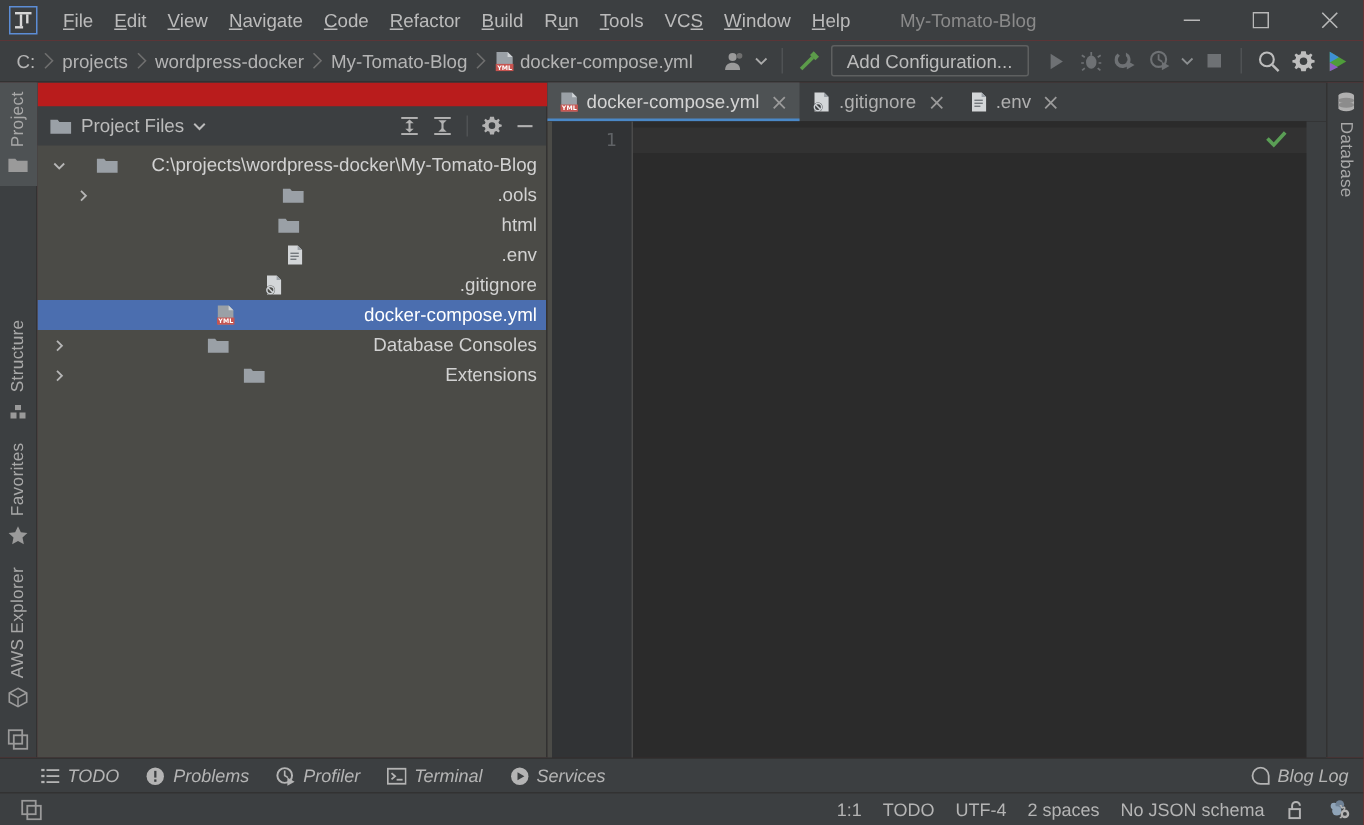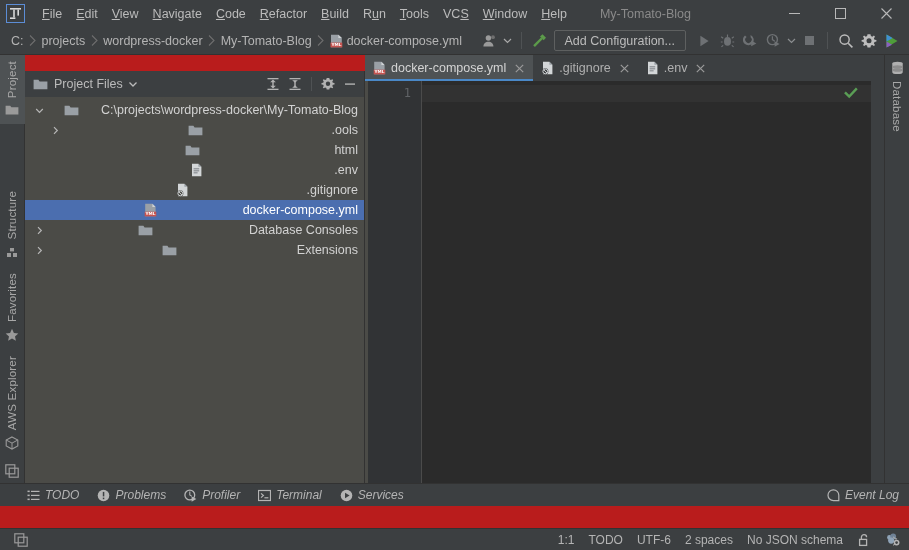--- a/index.html
+++ b/index.html
@@ -769,7 +769,7 @@
             <path d="M11.8 6.2 A5.4 5.4 0 1 0 6.4 11.6 L11.8 11.6 Z" fill="none" stroke="#b4b4b4" stroke-width="1.2"></path>
           </svg>
         </span>
-        <span>Event Log</span>
+        <span>Blog Log</span>
       </div>
     </div>
   </div>

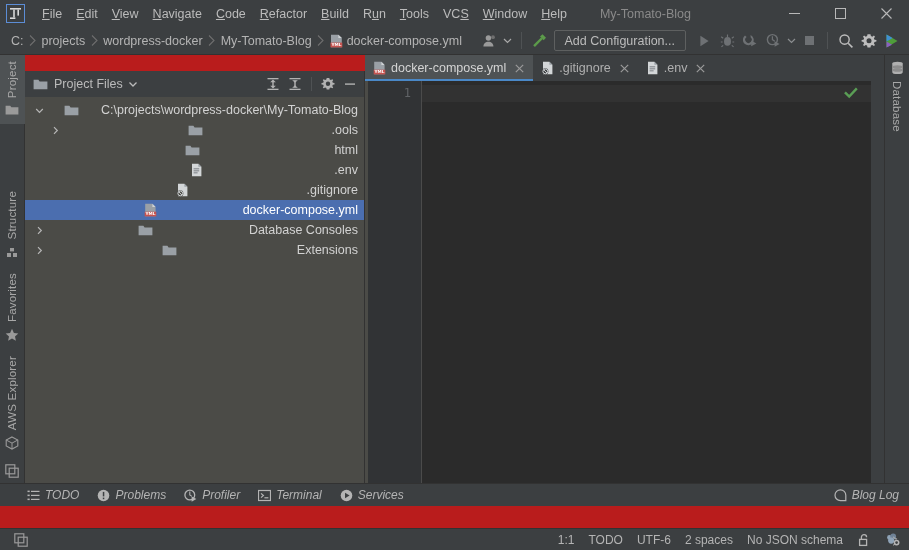--- a/index.html
+++ b/index.html
@@ -237,7 +237,6 @@
     border-top: 1px solid #323232;
     display: flex; align-items: center;
     padding-left: 8px;
-    margin-top: 22px;
   }
   .sb-right {
     margin-left: auto; display: flex; align-items: center;

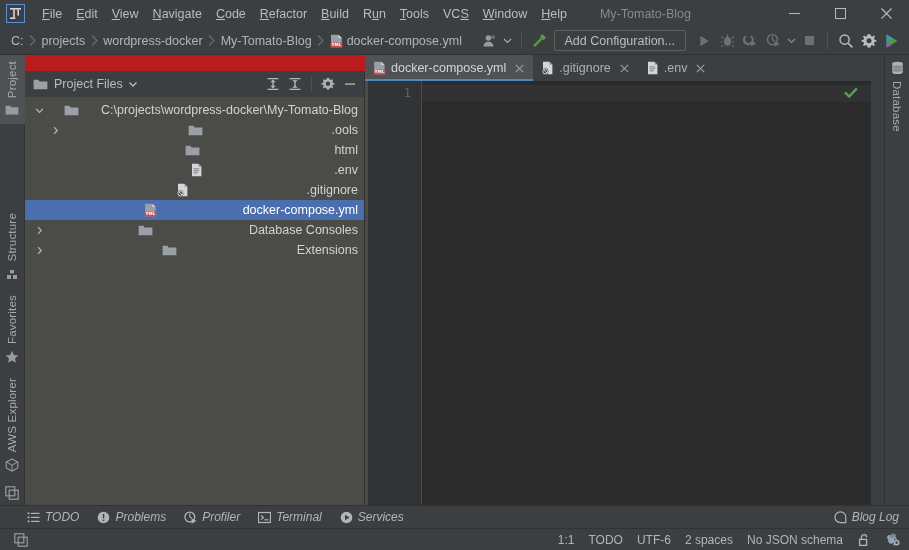--- a/index.html
+++ b/index.html
@@ -783,7 +783,7 @@
     <div class="sb-right">
       <span>1:1</span>
       <span>TODO</span>
-      <span>UTF-6</span>
+      <span>UTF-4</span>
       <span>2 spaces</span>
       <span>No JSON schema</span>
       <span class="sb-ico">

